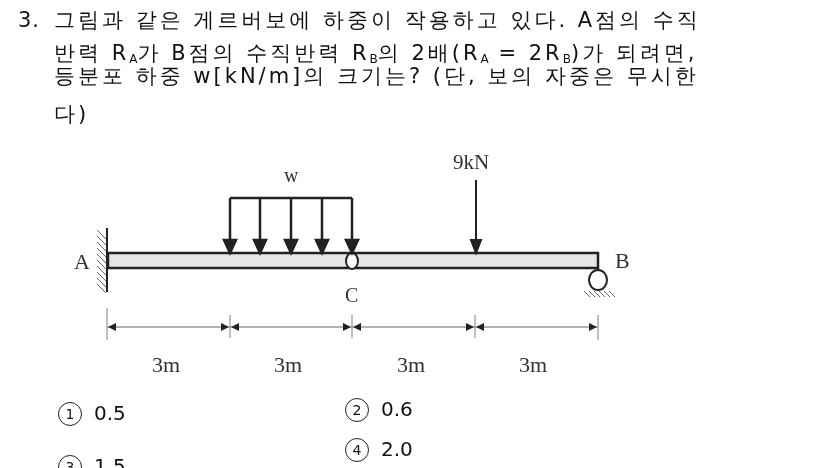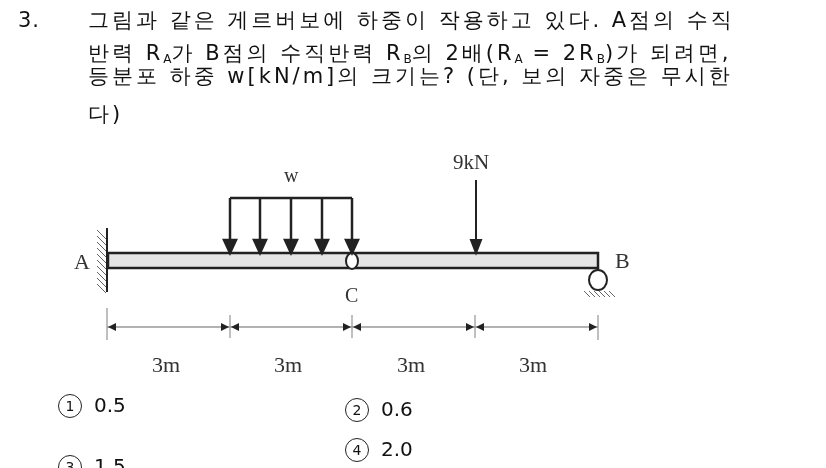--- a/index.html
+++ b/index.html
@@ -6,7 +6,7 @@
   body { width: 826px; height: 468px; position: relative; overflow: hidden;
          font-family: "DejaVu Sans", "Liberation Sans", sans-serif; color: #111; }
   .q { position: absolute; left: 0; top: 0; width: 826px; }
-  .line { position: absolute; font-size: 21px; line-height: 28px; white-space: nowrap; letter-spacing: 3px; margin-left: 34px; }
+  .line { position: absolute; font-size: 21px; line-height: 28px; white-space: nowrap; letter-spacing: 3px; }
   .num { position: absolute; left: 18px; top: 6px; font-size: 21px; line-height: 28px; letter-spacing: 1px; }
   sub { font-size: 12px; vertical-align: -3px; letter-spacing: 0; }
   .diagram { position: absolute; left: 60px; top: 140px; width: 620px; height: 250px; }

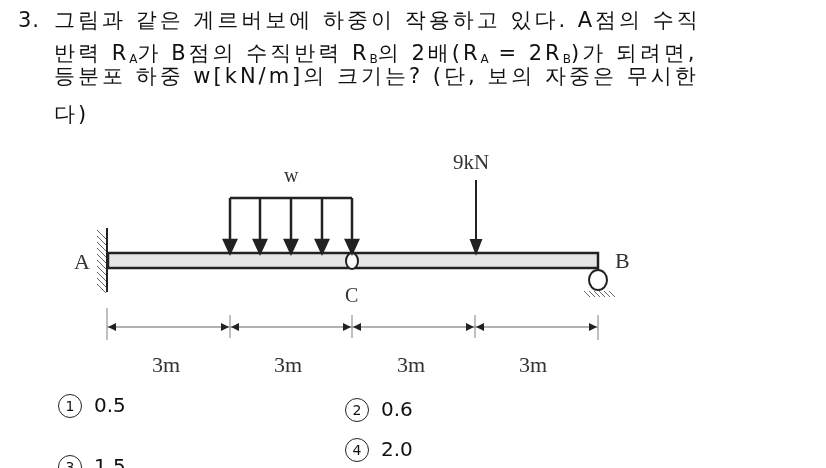--- a/index.html
+++ b/index.html
@@ -115,7 +115,7 @@
   </svg>
 </div>
 
-<div class="choice" style="left:58px; top:392px;">
+<div class="choice" style="left:58px; top:400px;">
   <span class="circ">1</span><span>0.5</span>
 </div>
 <div class="choice" style="left:345px; top:396px;">

